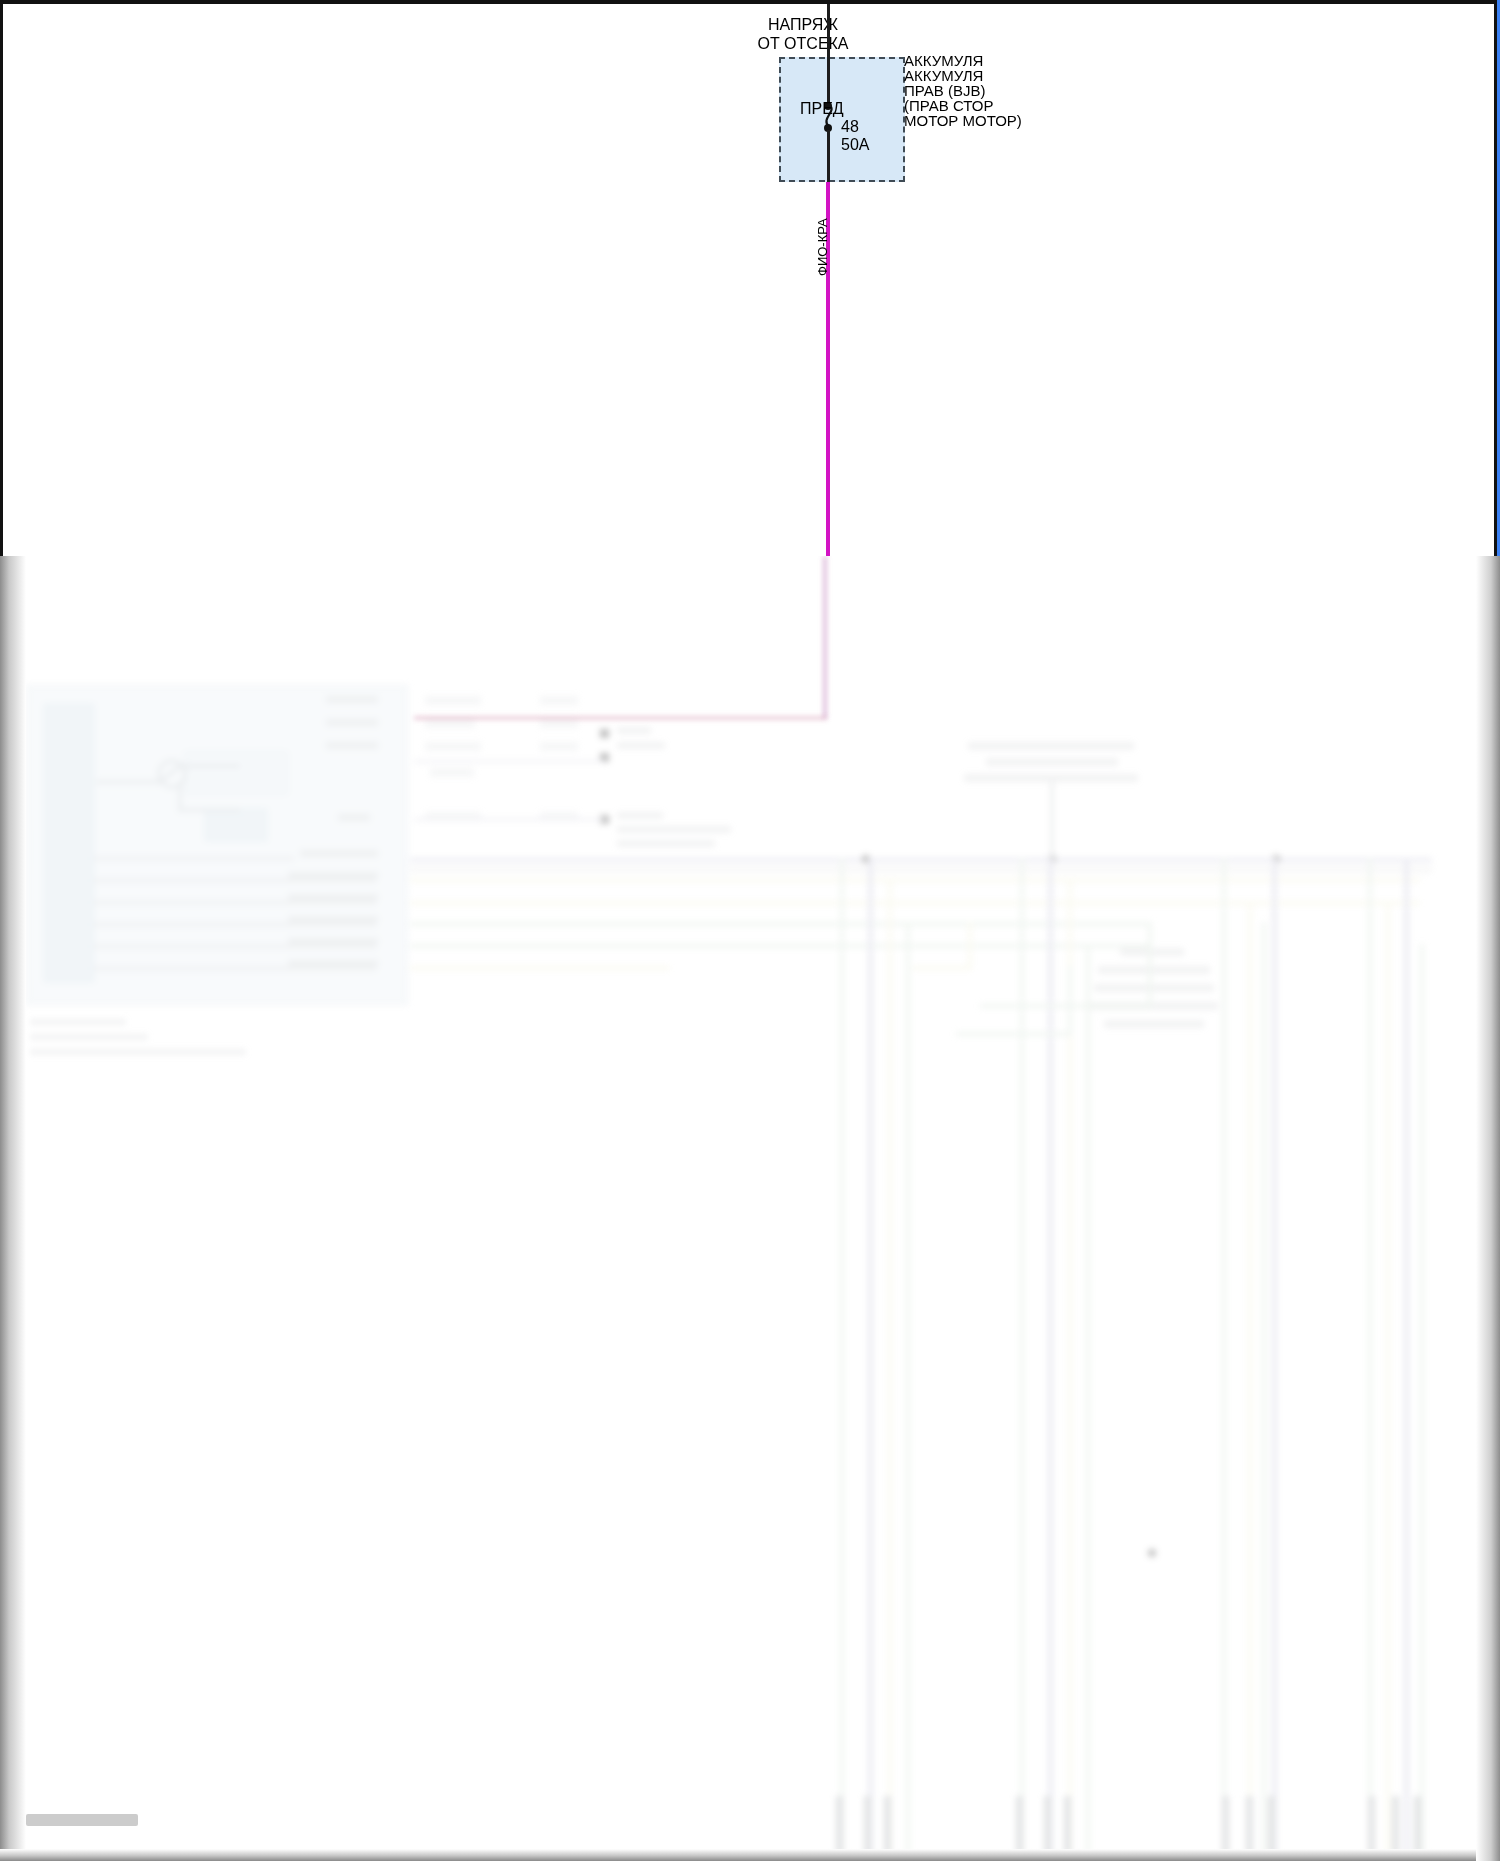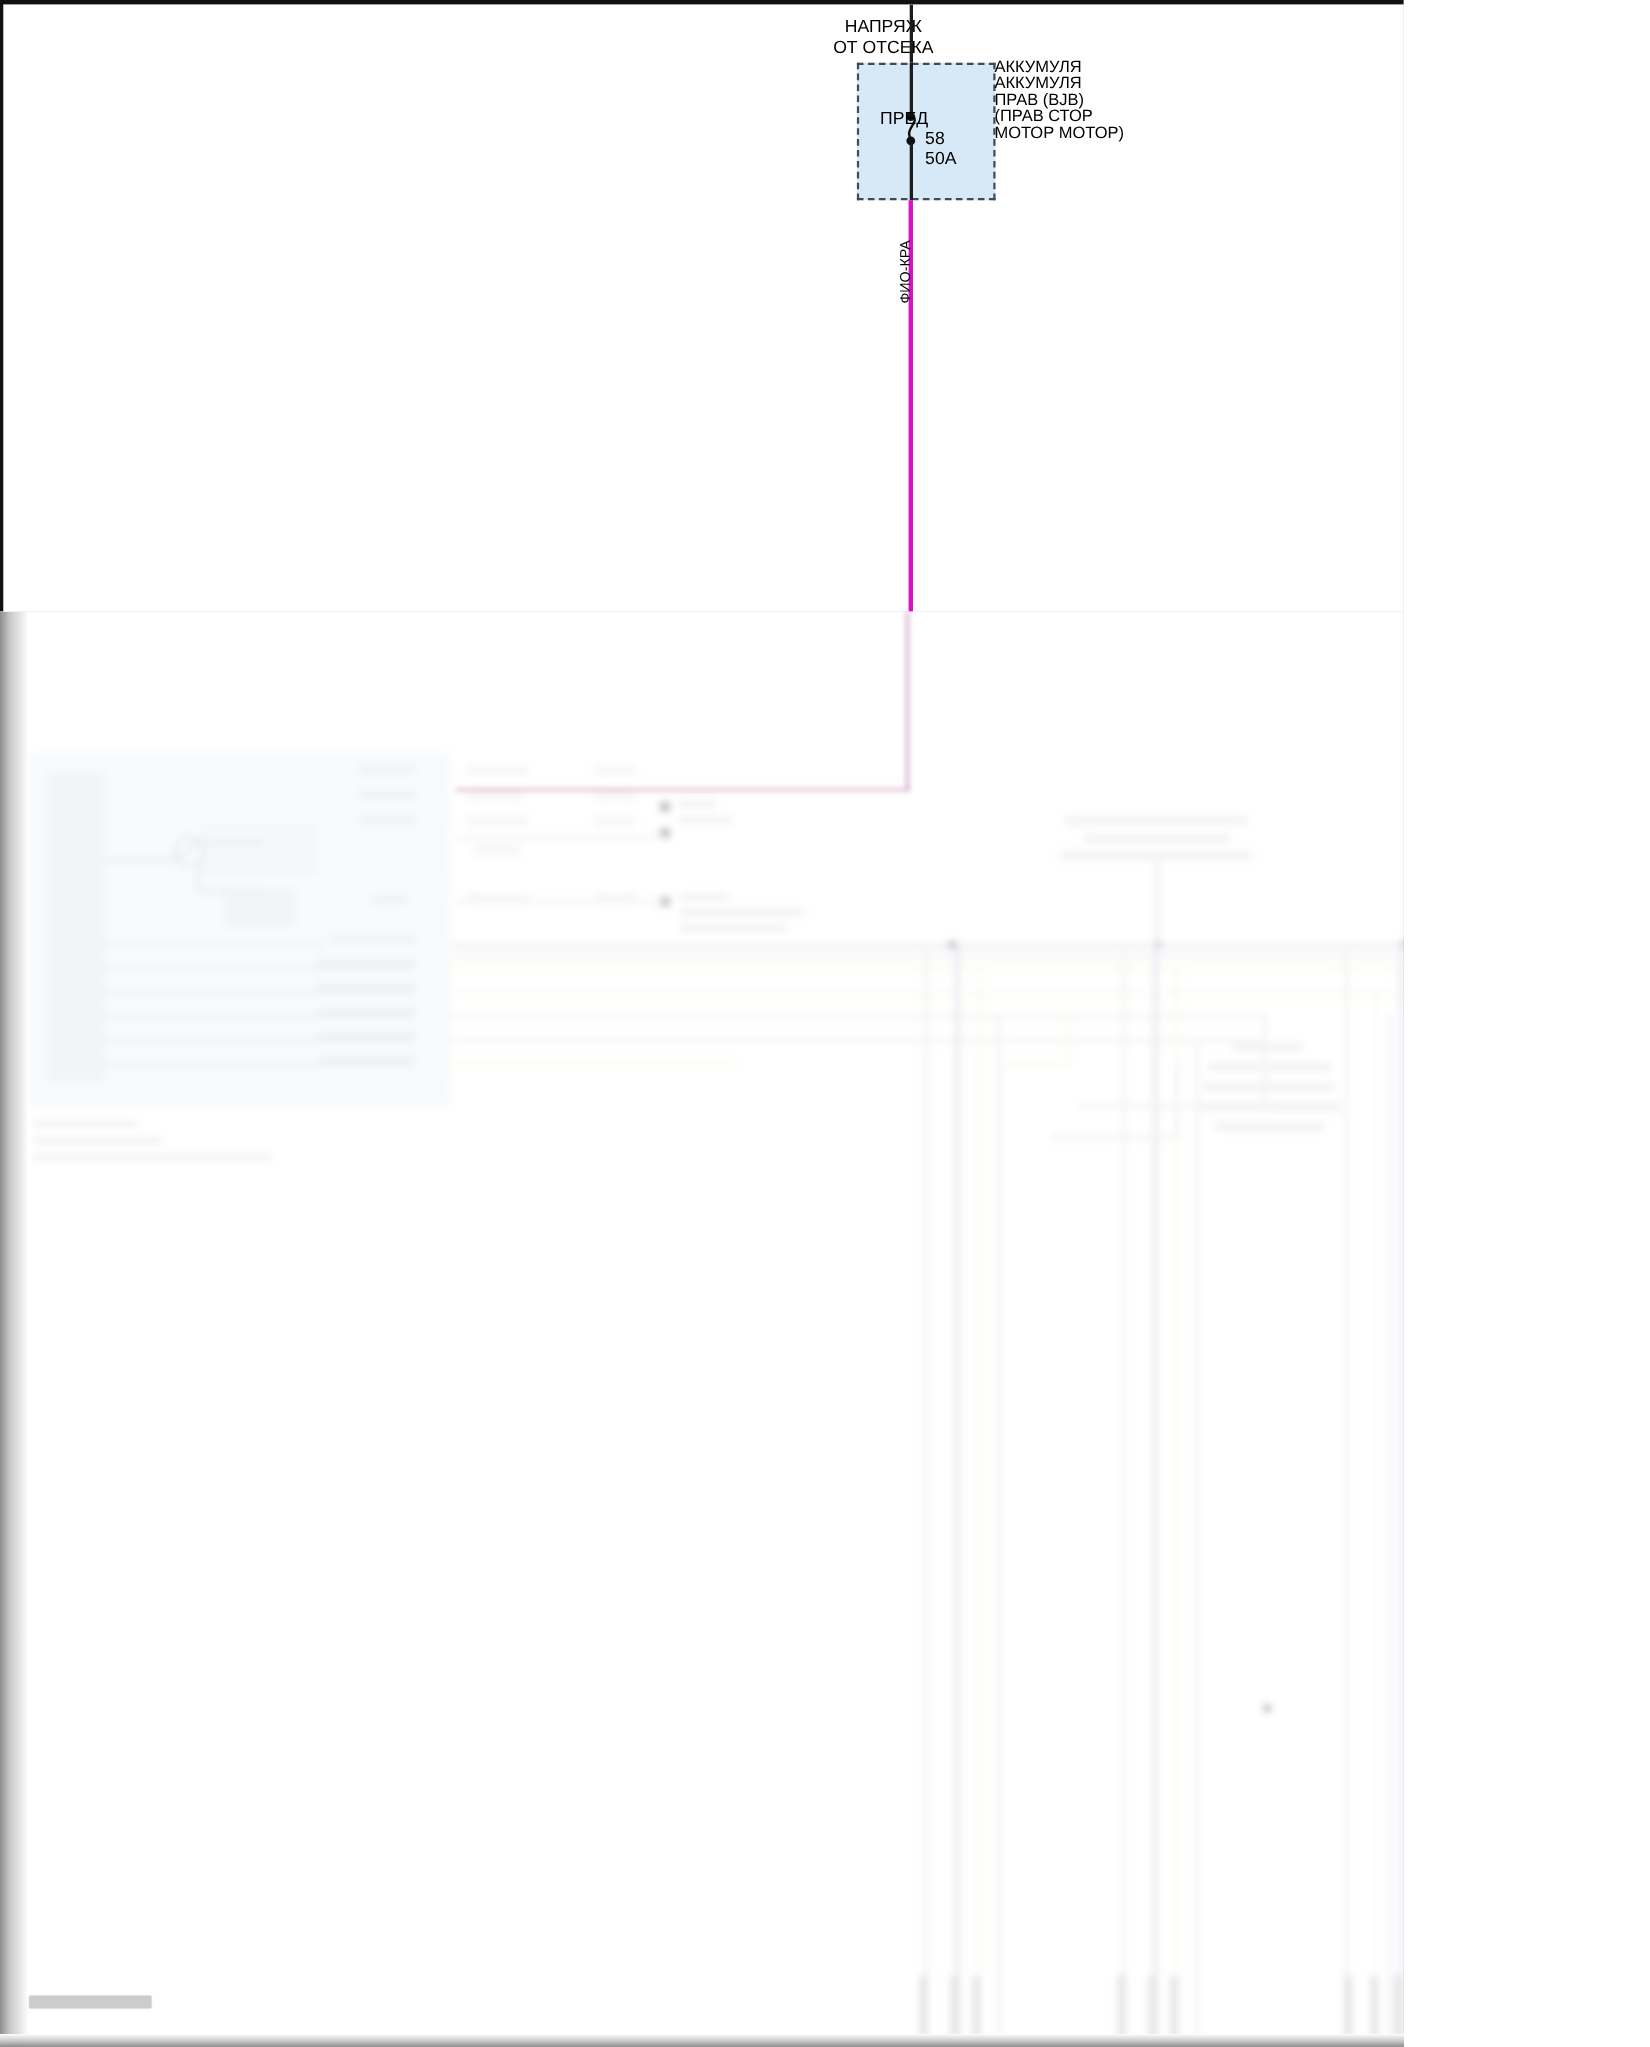--- a/index.html
+++ b/index.html
@@ -5,7 +5,7 @@
   html,body{margin:0;padding:0;background:#ffffff;}
   body{font-family:"Liberation Sans",sans-serif;}
 
-  #page{position:relative;width:1276px;height:1861px;overflow:hidden;background:#f0abfc;text-decoration:underline;}
+  #page{position:relative;width:1500px;height:1861px;overflow:hidden;background:#3b82f6;text-decoration:underline;}
 
   
   #sheet-top{

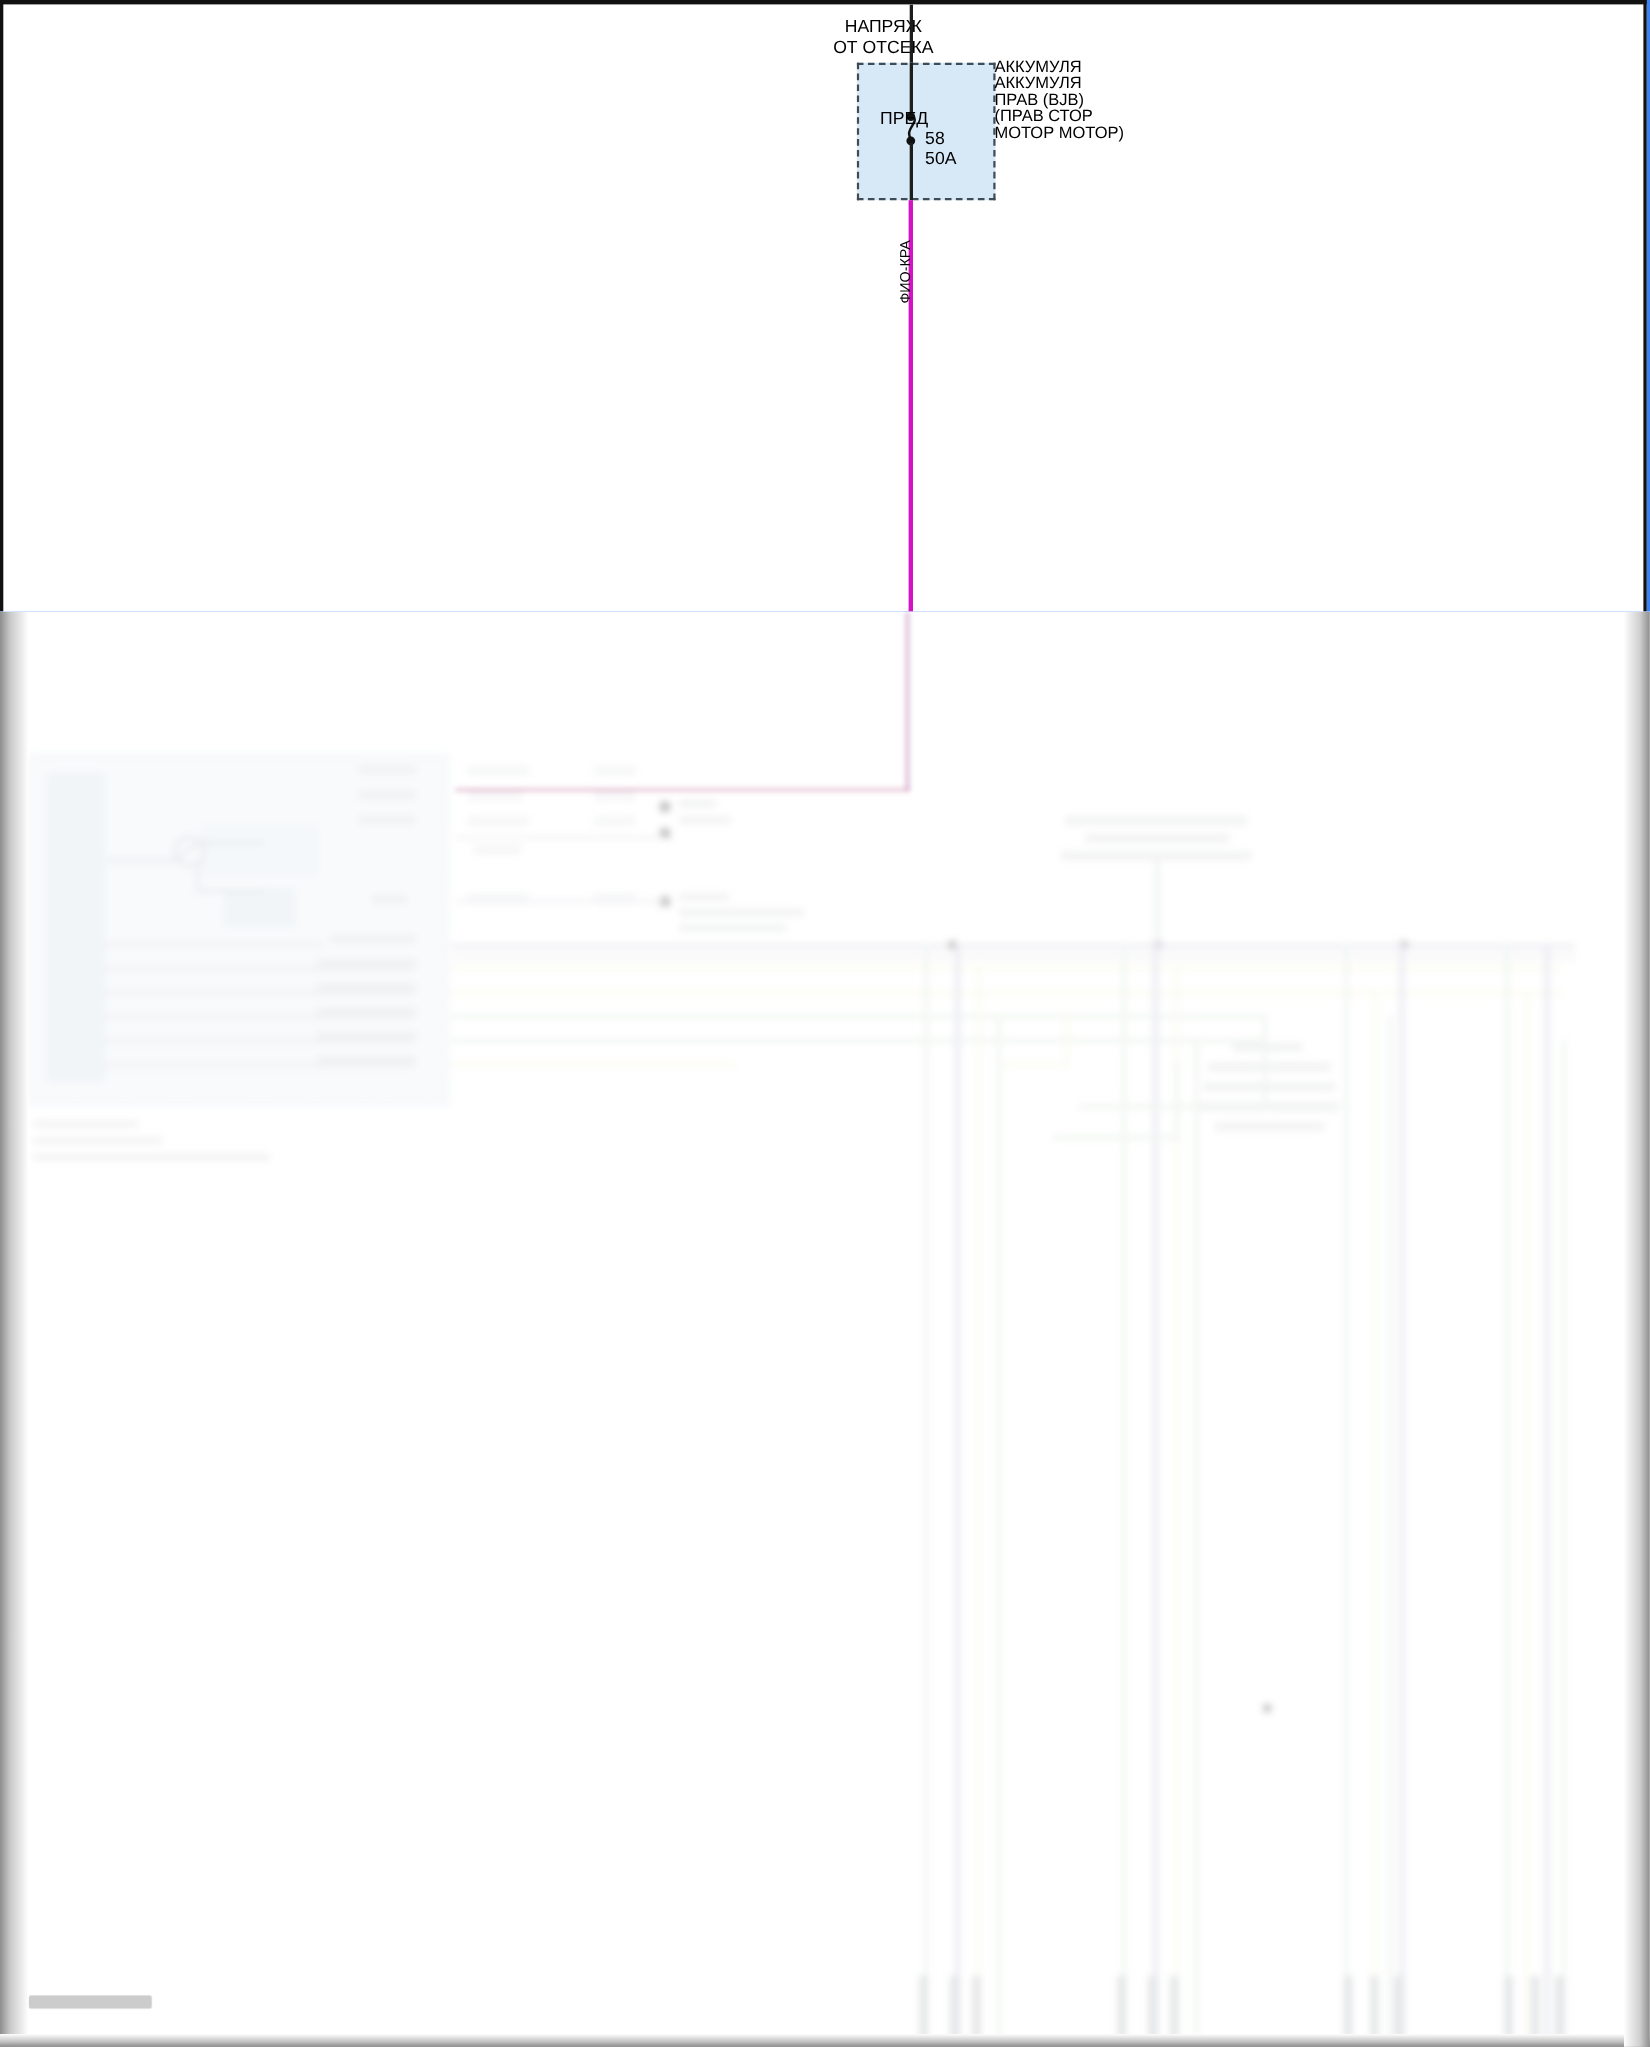--- a/index.html
+++ b/index.html
@@ -100,7 +100,7 @@
     <div class="wire w-blk" style="left:824px;top:126px;width:3px;height:52px;"></div>
 
     <div class="t t-fuse" style="left:797px;top:96px;">ПРЕД</div>
-    <div class="t t-fuse" style="left:838px;top:114px;">58</div>
+    <div class="t t-fuse" style="left:838px;top:114px;">48</div>
     <div class="t t-fuse" style="left:838px;top:132px;text-align:center;">50A</div>
 
     <div class="t t-box" style="left:901px;top:48px;">АККУМУЛЯ</div>

